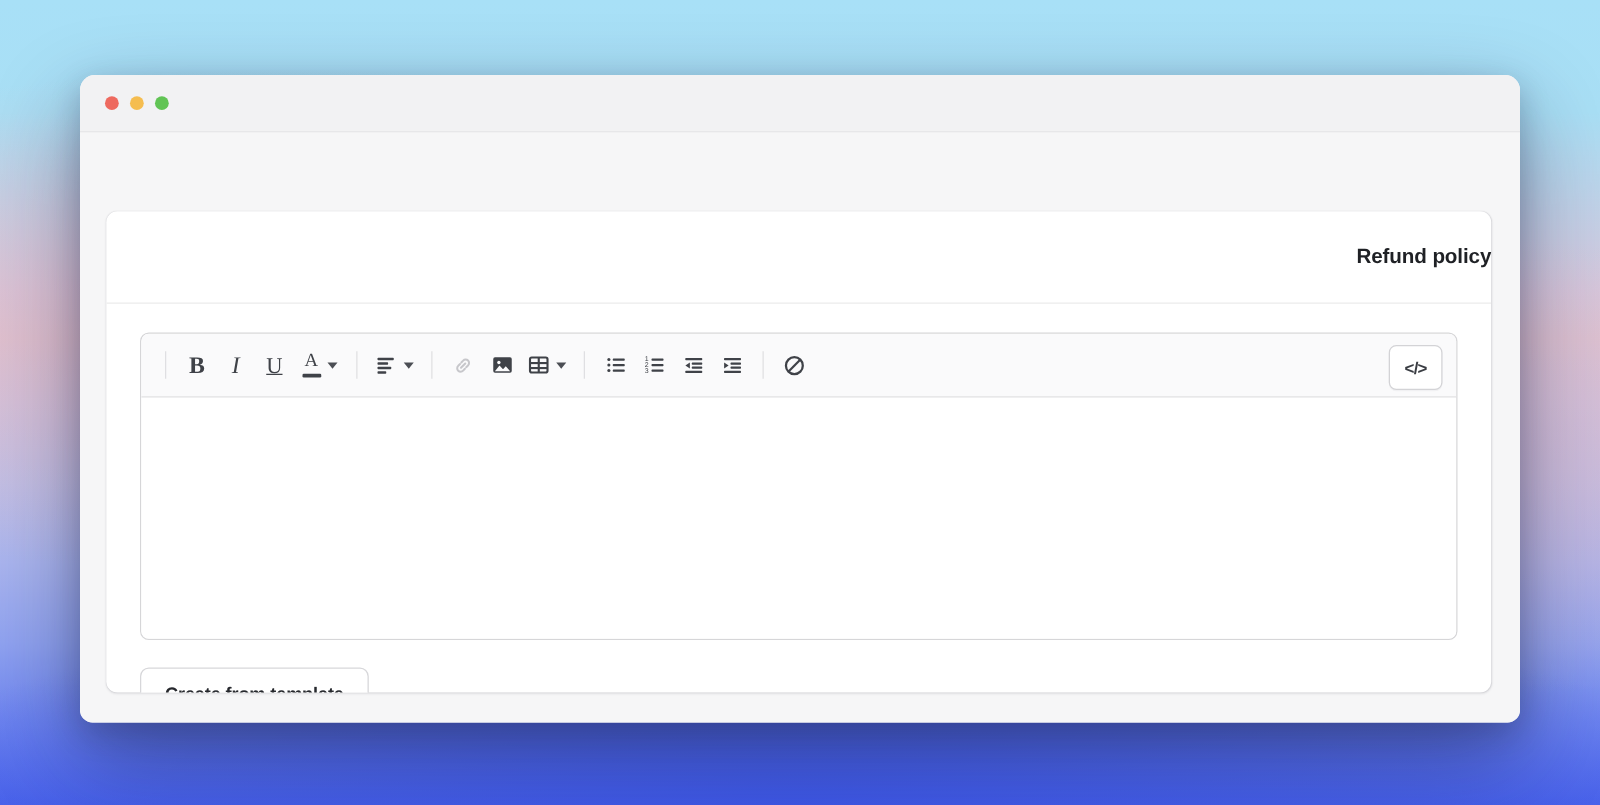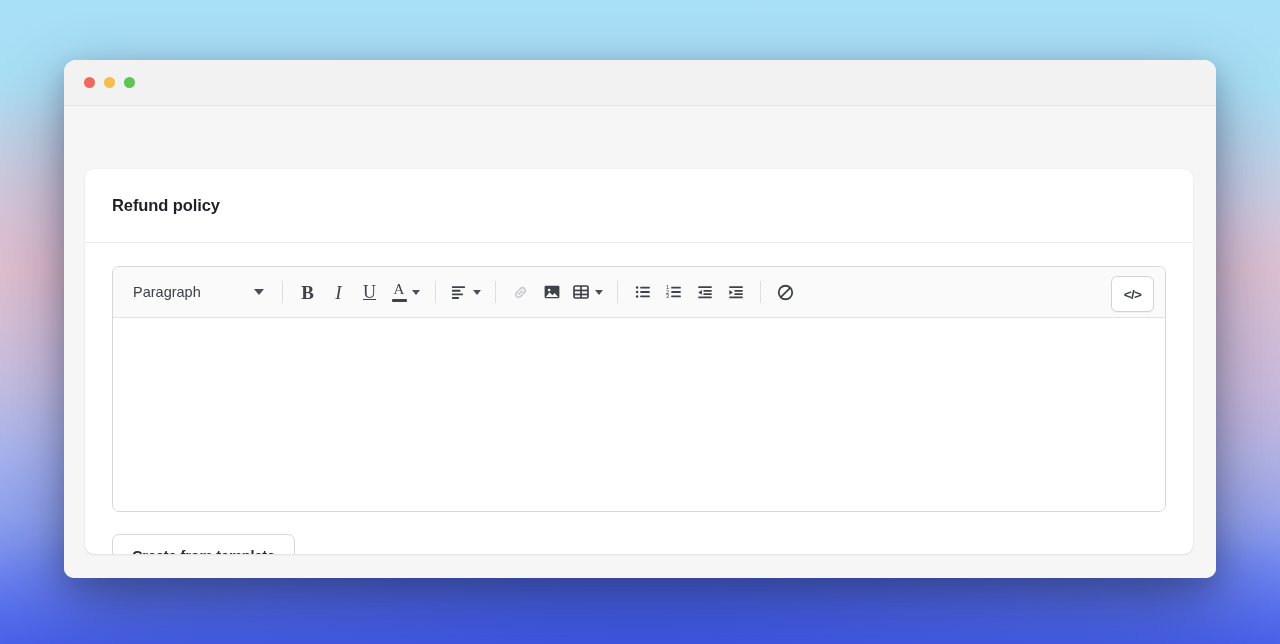--- a/index.html
+++ b/index.html
@@ -107,6 +107,7 @@
     align-items: center;
     padding-left: 27px;
     box-sizing: border-box;
+    justify-content: flex-end;
   }
   #card-title {
     font-size: 16.5px;

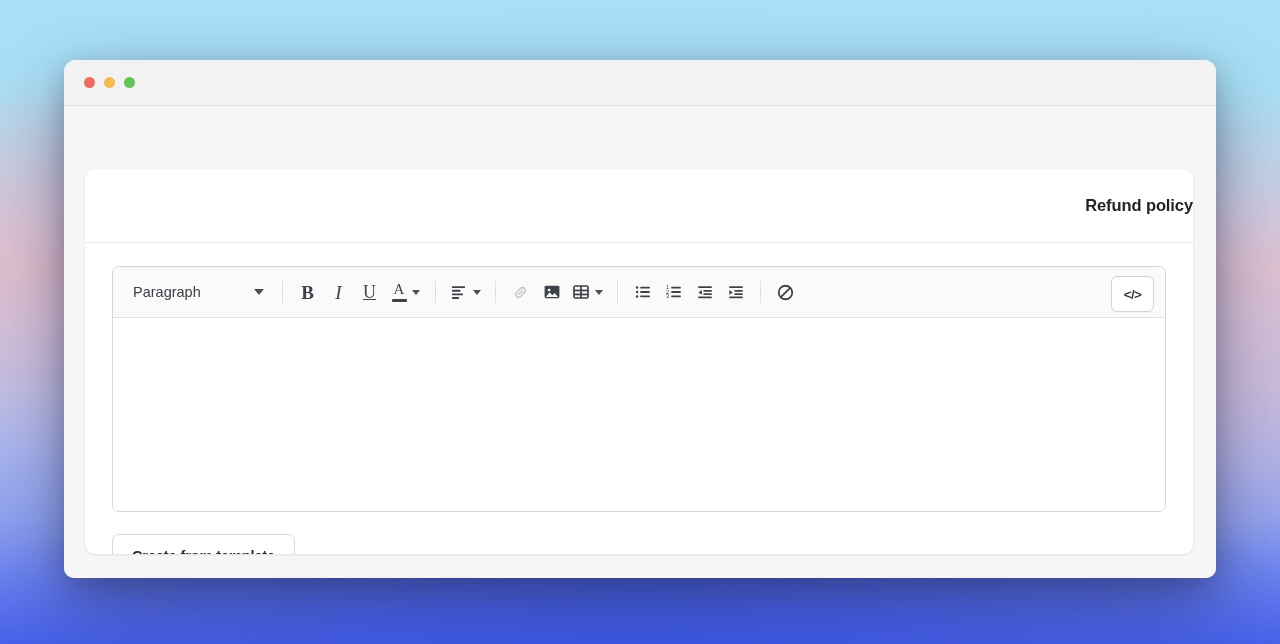--- a/index.html
+++ b/index.html
@@ -300,10 +300,6 @@
 
           <div id="toolbar">
 
-            <div id="paragraph-select">
-              <span id="paragraph-label">Paragraph</span>
-              <span class="caret"></span>
-            </div>
 
             <div class="tb-sep"></div>
 

